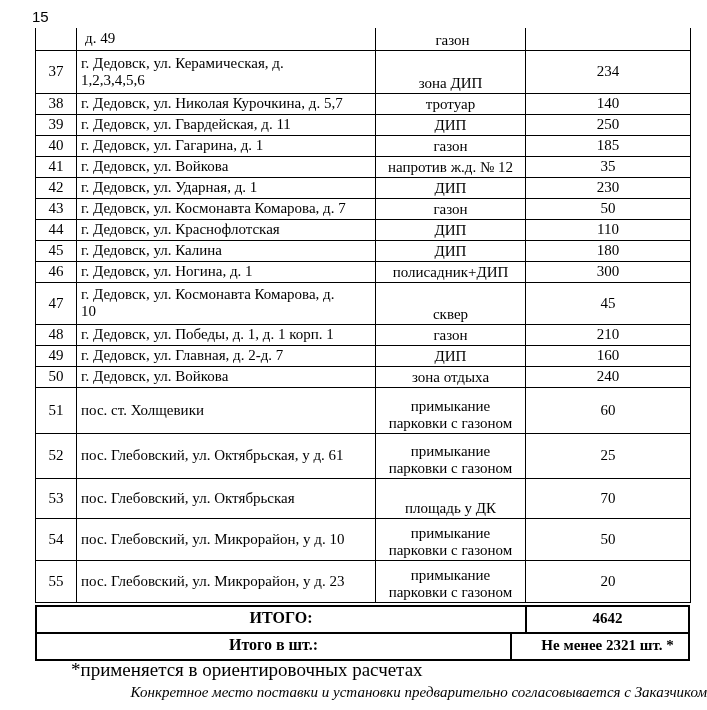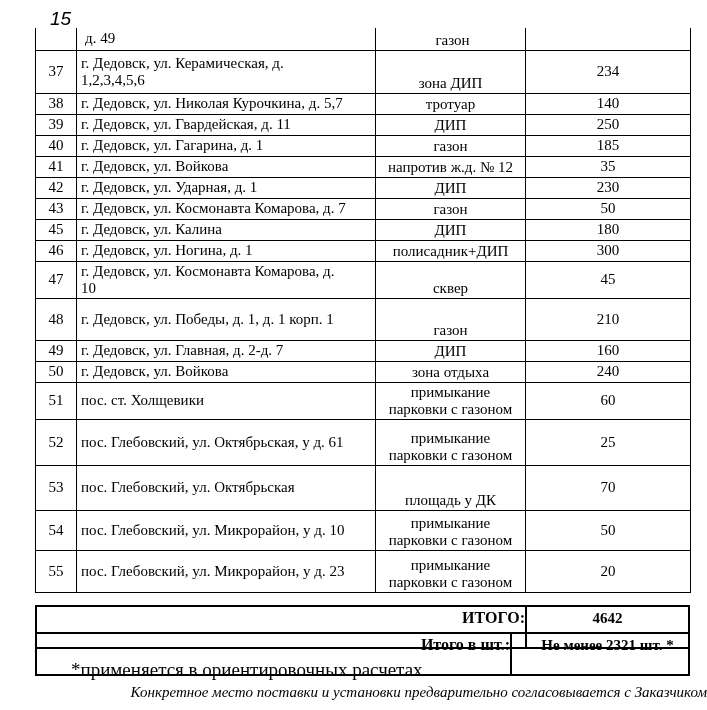--- a/index.html
+++ b/index.html
@@ -13,10 +13,9 @@
   }
   .page-num {
     position: absolute;
-    left: 50px; top: 8px;
-    font-size: 19px;
+    left: 32px; top: 8px;
+    font-size: 15px;
     font-family: "Liberation Sans", sans-serif;
-    font-style: italic;
   }
   table.main {
     position: absolute;

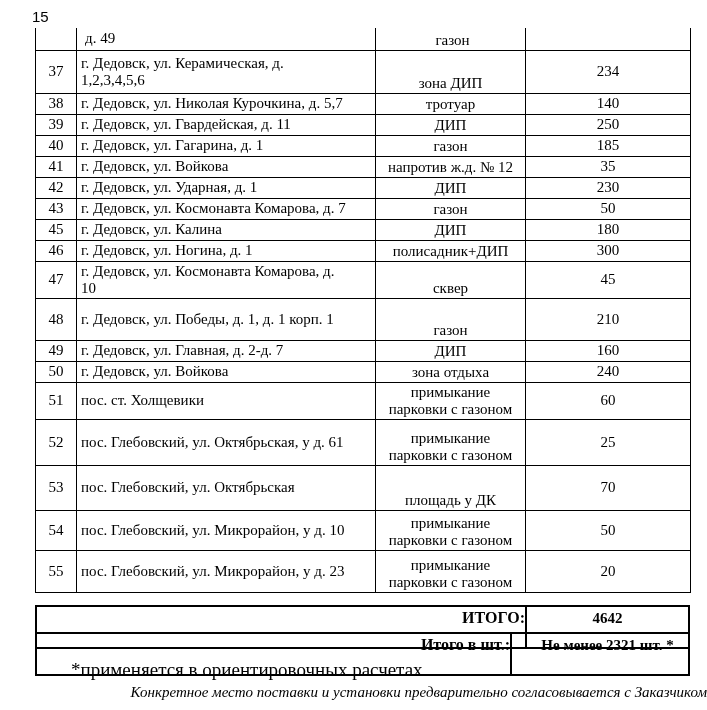--- a/index.html
+++ b/index.html
@@ -154,6 +154,12 @@
         <td class="qty">50</td>
       </tr>
       <tr>
+        <td class="num">44</td>
+        <td class="address">г. Дедовск, ул. Краснофлотская</td>
+        <td class="type">ДИП</td>
+        <td class="qty">110</td>
+      </tr>
+      <tr>
         <td class="num">45</td>
         <td class="address">г. Дедовск, ул. Калина</td>
         <td class="type">ДИП</td>

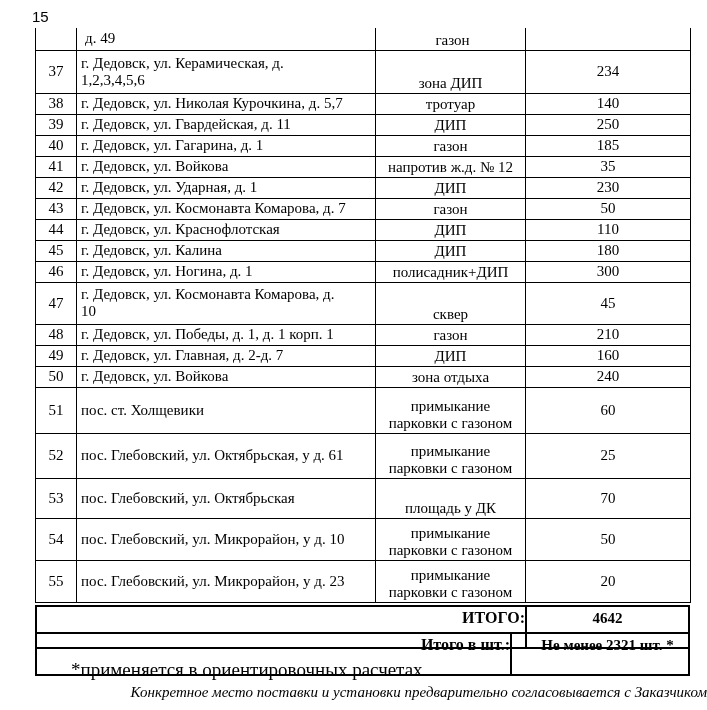--- a/index.html
+++ b/index.html
@@ -64,8 +64,8 @@
   .totals-row .t-label {
     flex: 1;
     border-right: 2px solid #000;
-    text-align: right;
-    padding: 2px 0 20px;
+    text-align: center;
+    padding: 2px 0 5px;
   }
   .totals-row .t-value {
     width: 161px;

